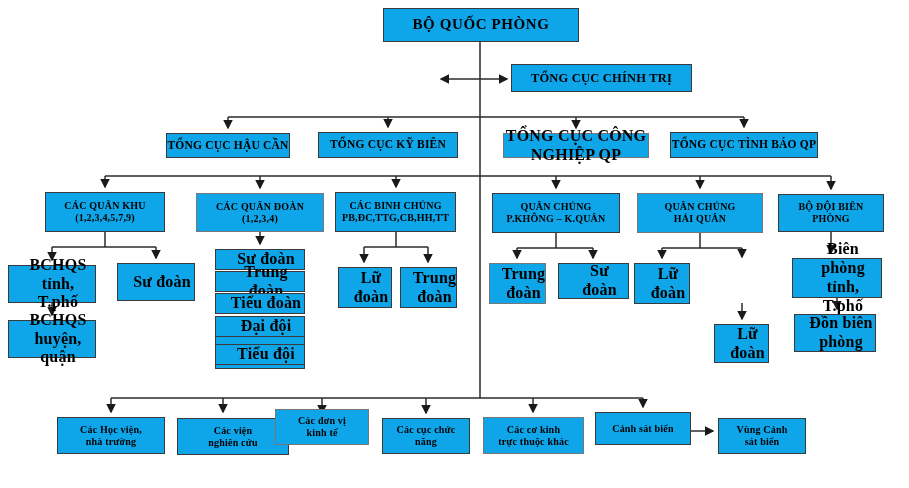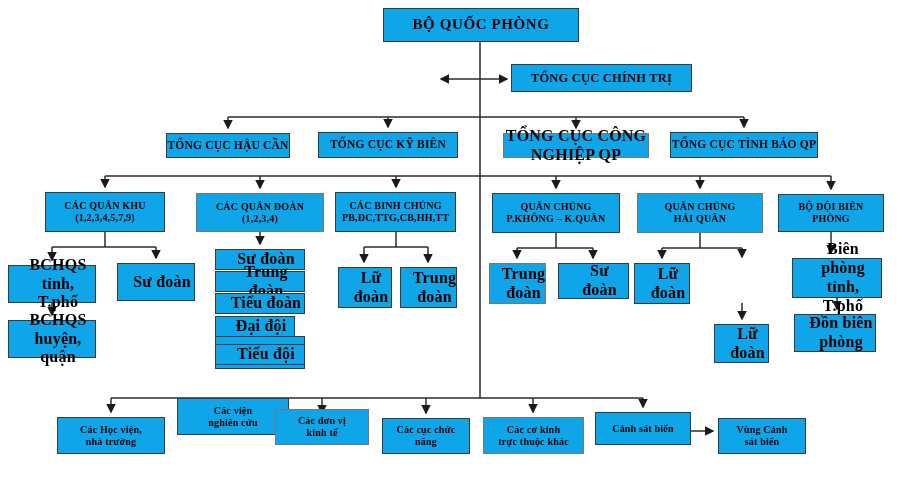--- a/index.html
+++ b/index.html
@@ -166,7 +166,7 @@
   <div class="box unit" style="left:215px;top:293px;width:90px;height:21px">
     <span>Tiểu đoàn</span>
   </div>
-  <div class="box unit" style="left:215px;top:316px;width:80px;height:21px">
+  <div class="box unit" style="left:215px;top:316px;width:90px;height:21px">
     <span>Đại đội</span>
   </div>
   <div class="box unit" style="left:215px;top:336px;width:90px;height:33px">

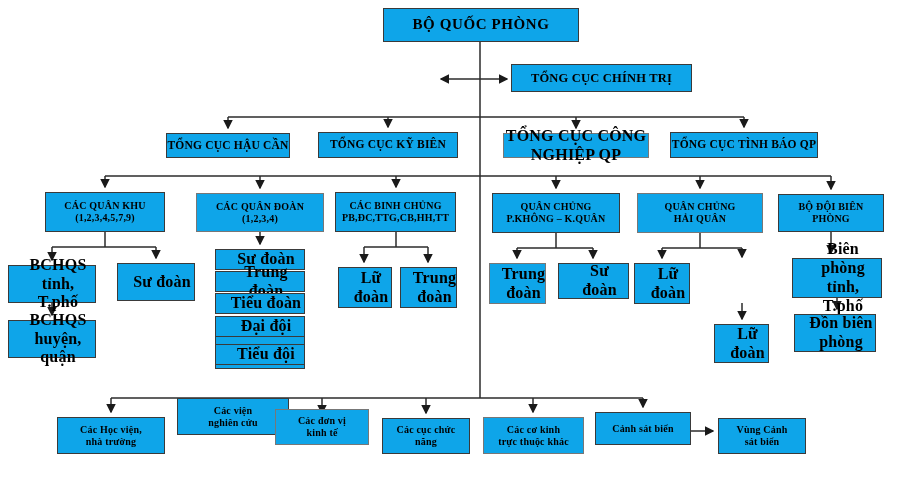--- a/index.html
+++ b/index.html
@@ -215,7 +215,7 @@
     <span>Các Học viện,</span>
     <span>nhà trường</span>
   </div>
-  <div class="box bot" style="left:177px;top:398px;width:112px;height:37px">
+  <div class="box bot" style="left:177px;top:418px;width:112px;height:37px">
     <span>Các viện</span>
     <span>nghiên cứu</span>
   </div>

